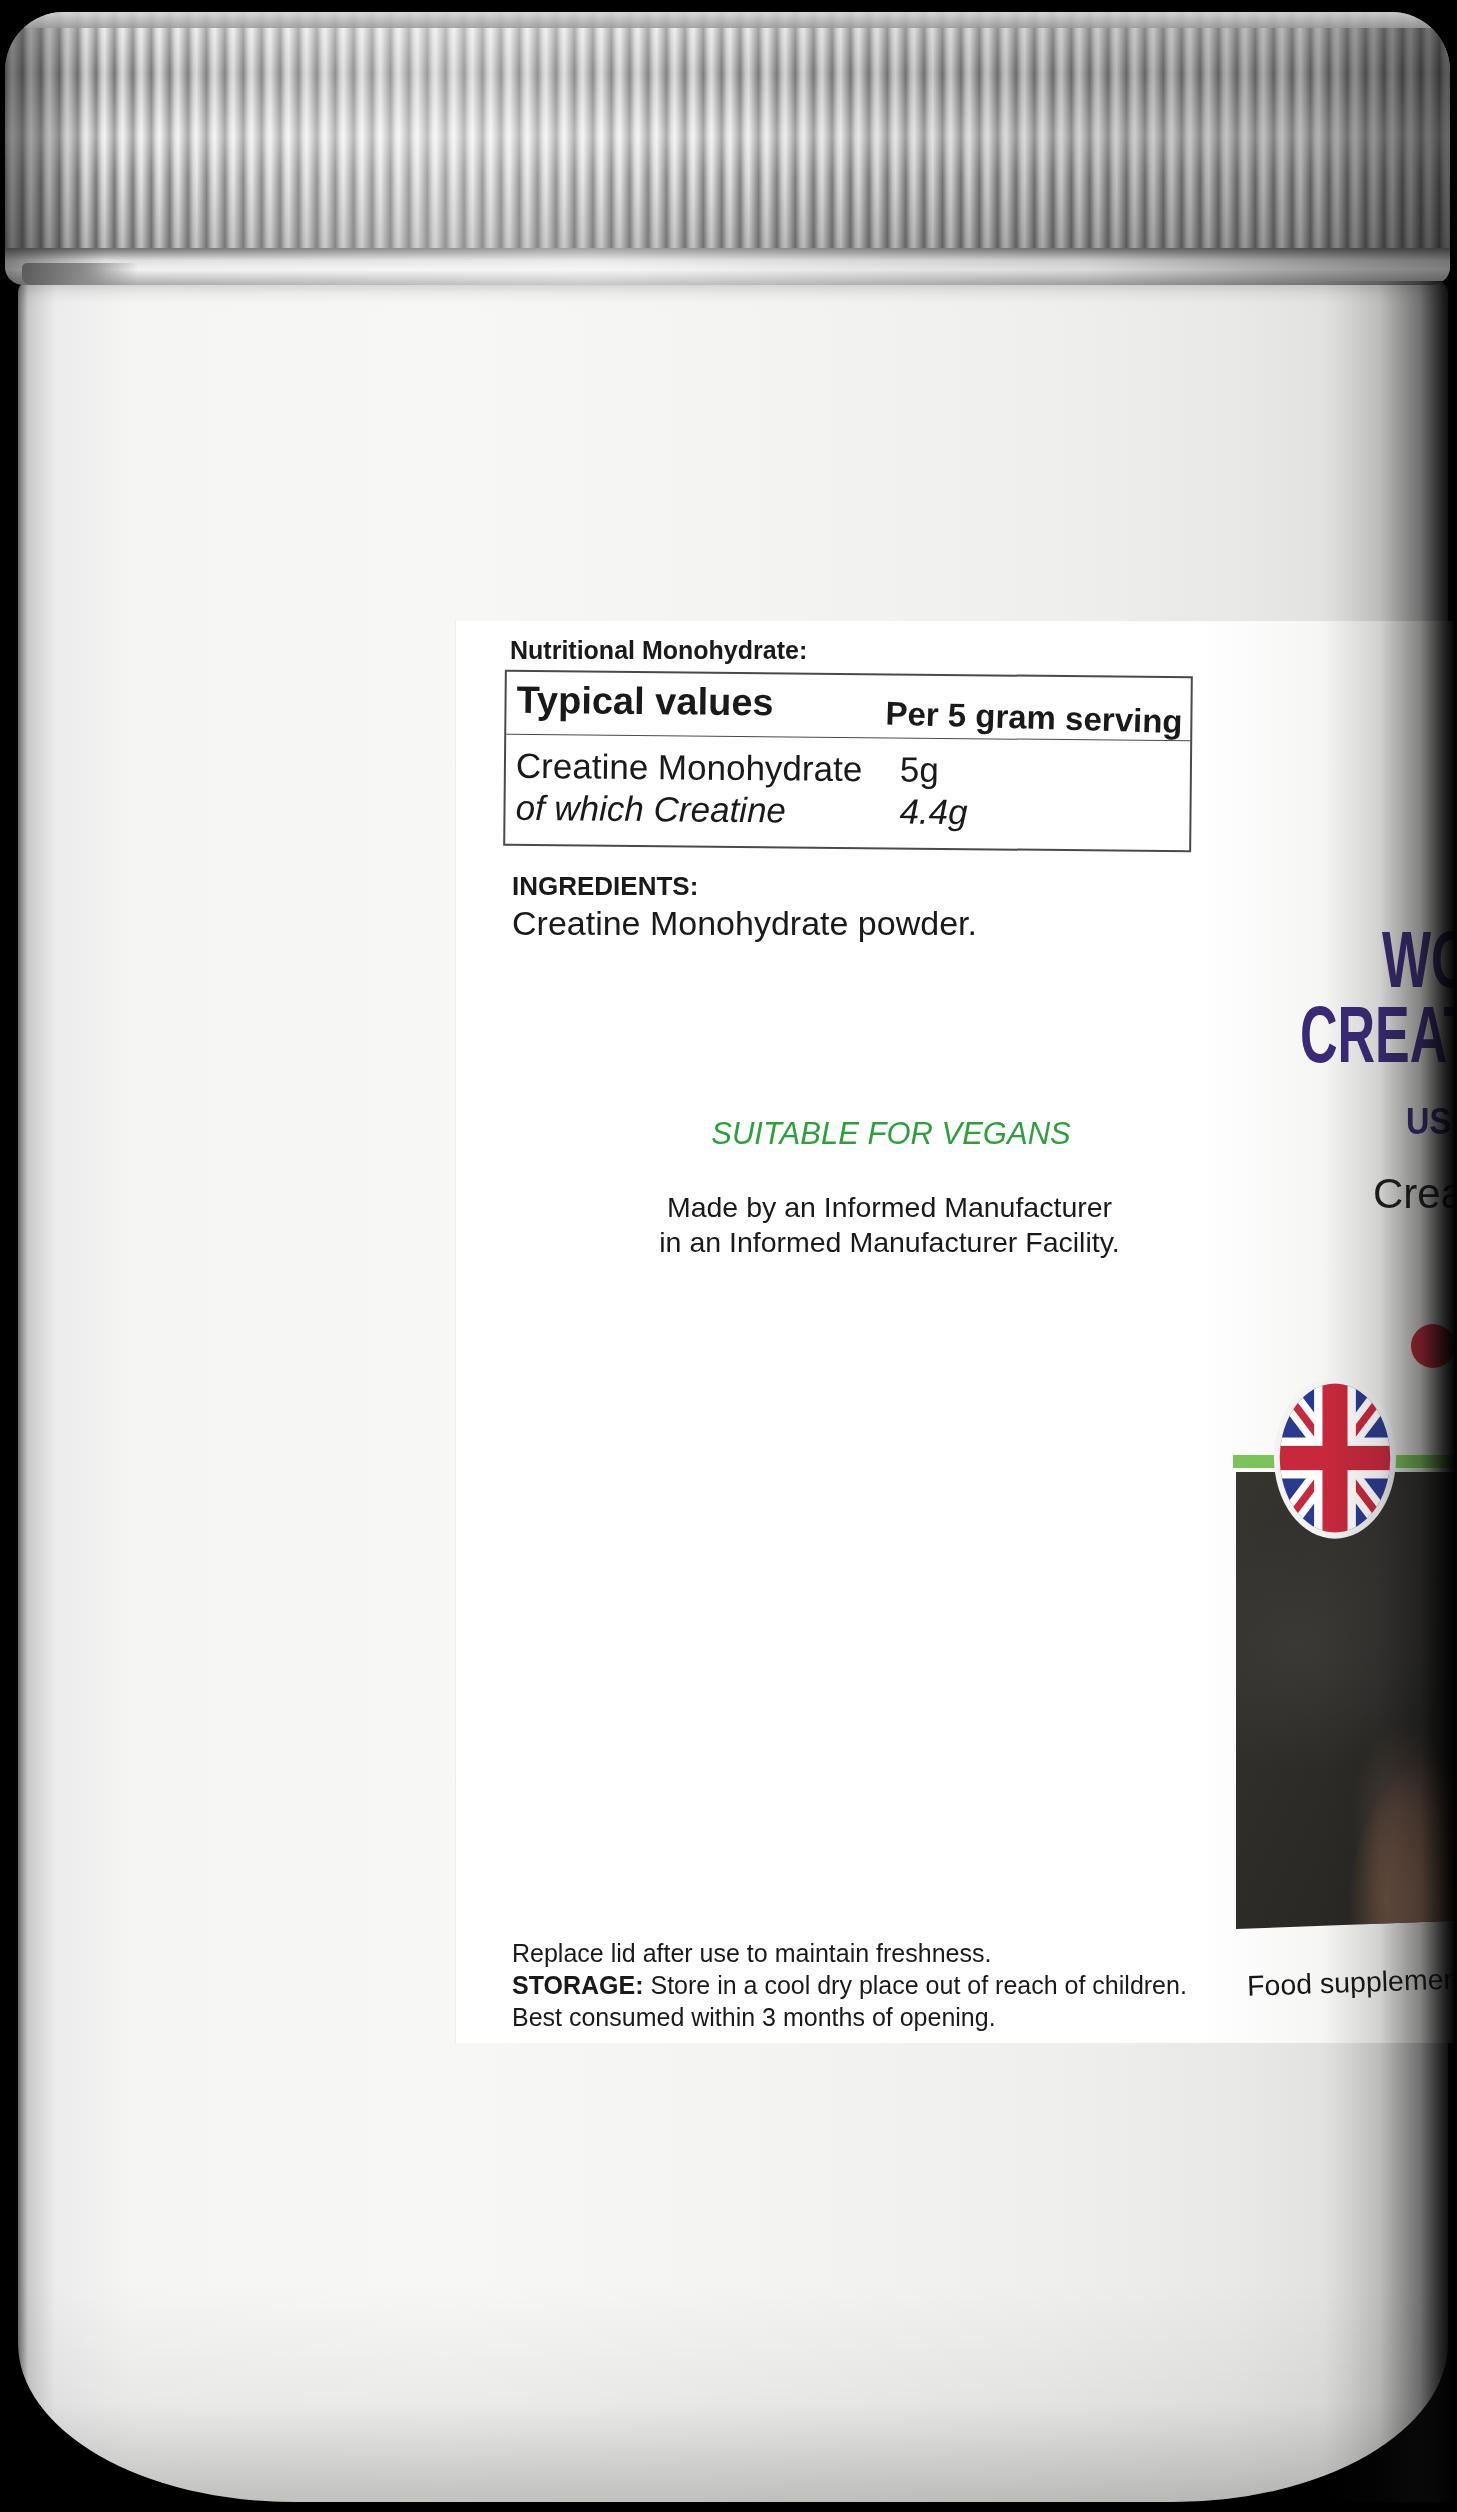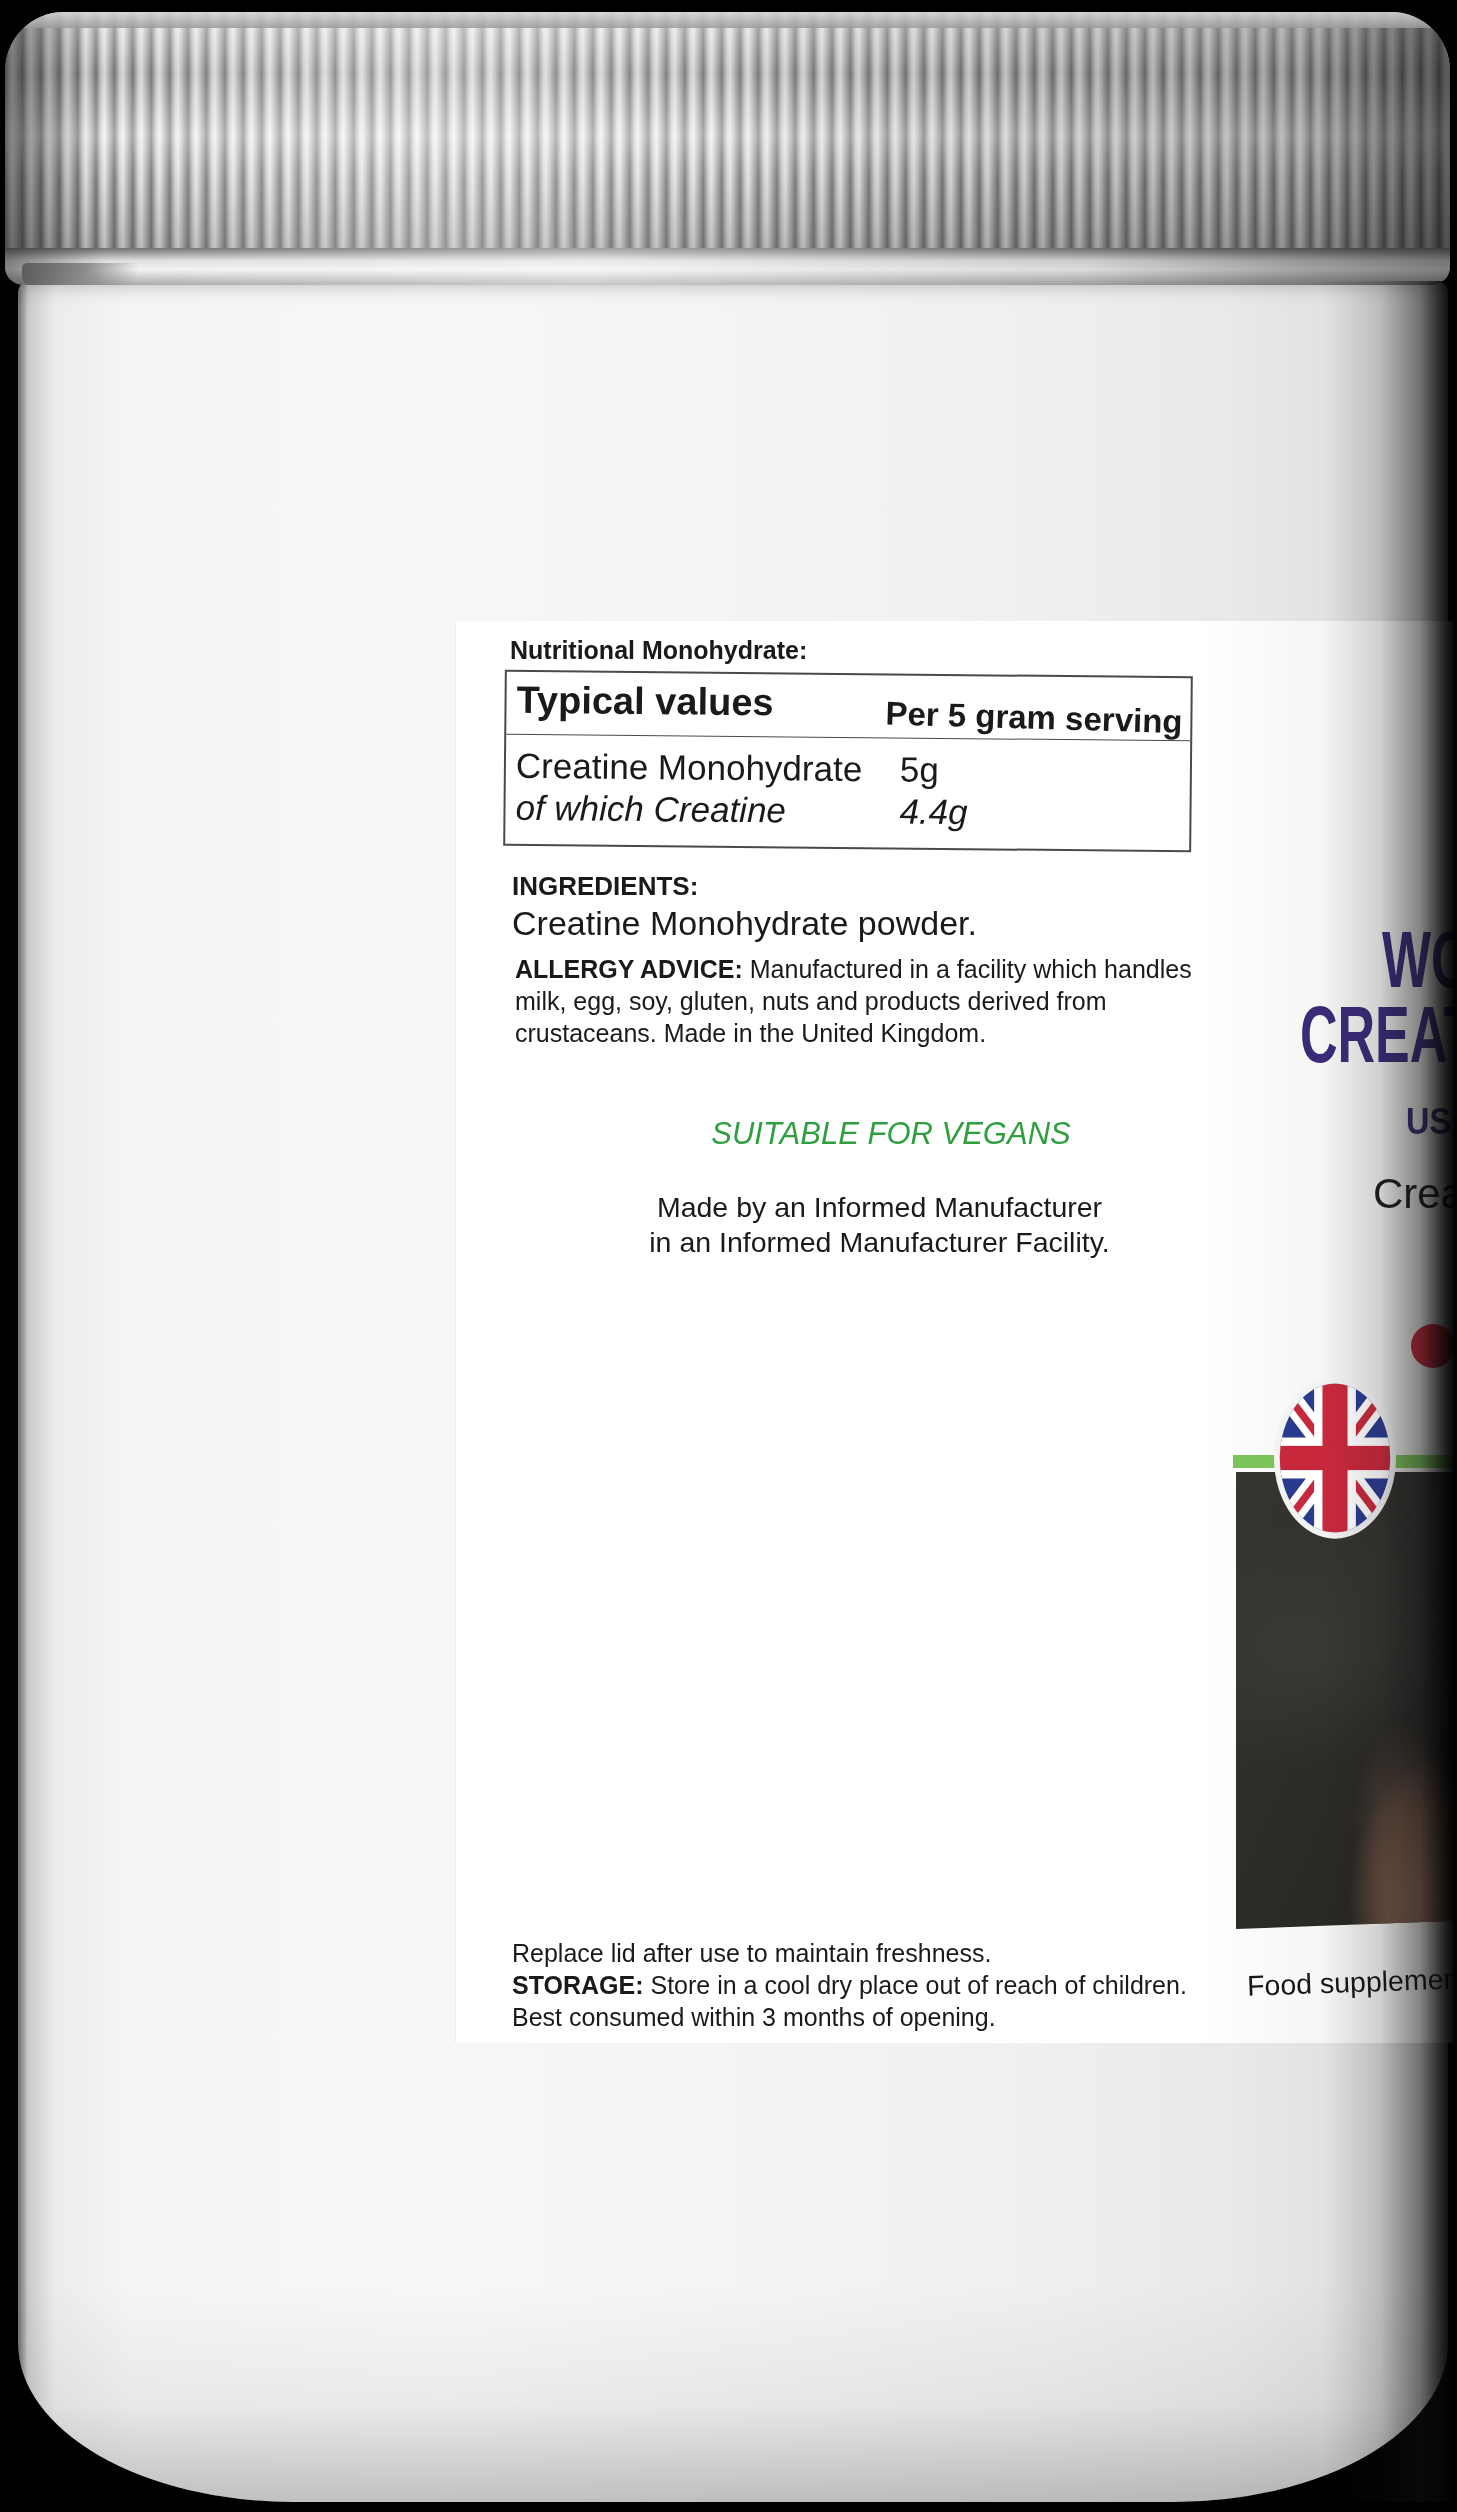--- a/index.html
+++ b/index.html
@@ -141,10 +141,6 @@
     <div class="ingr-title">INGREDIENTS:</div>
     <div class="ingr-body">Creatine Monohydrate powder.</div>
 
-    <div class="allergy">
-      <b>ALLERGY ADVICE:</b>
-      <span>Manufactured in a facility which handles milk, egg, soy, gluten, nuts and products derived from crustaceans. Made in the United Kingdom.</span>
-    </div>
 
     <div class="vegan">SUITABLE FOR VEGANS</div>
 

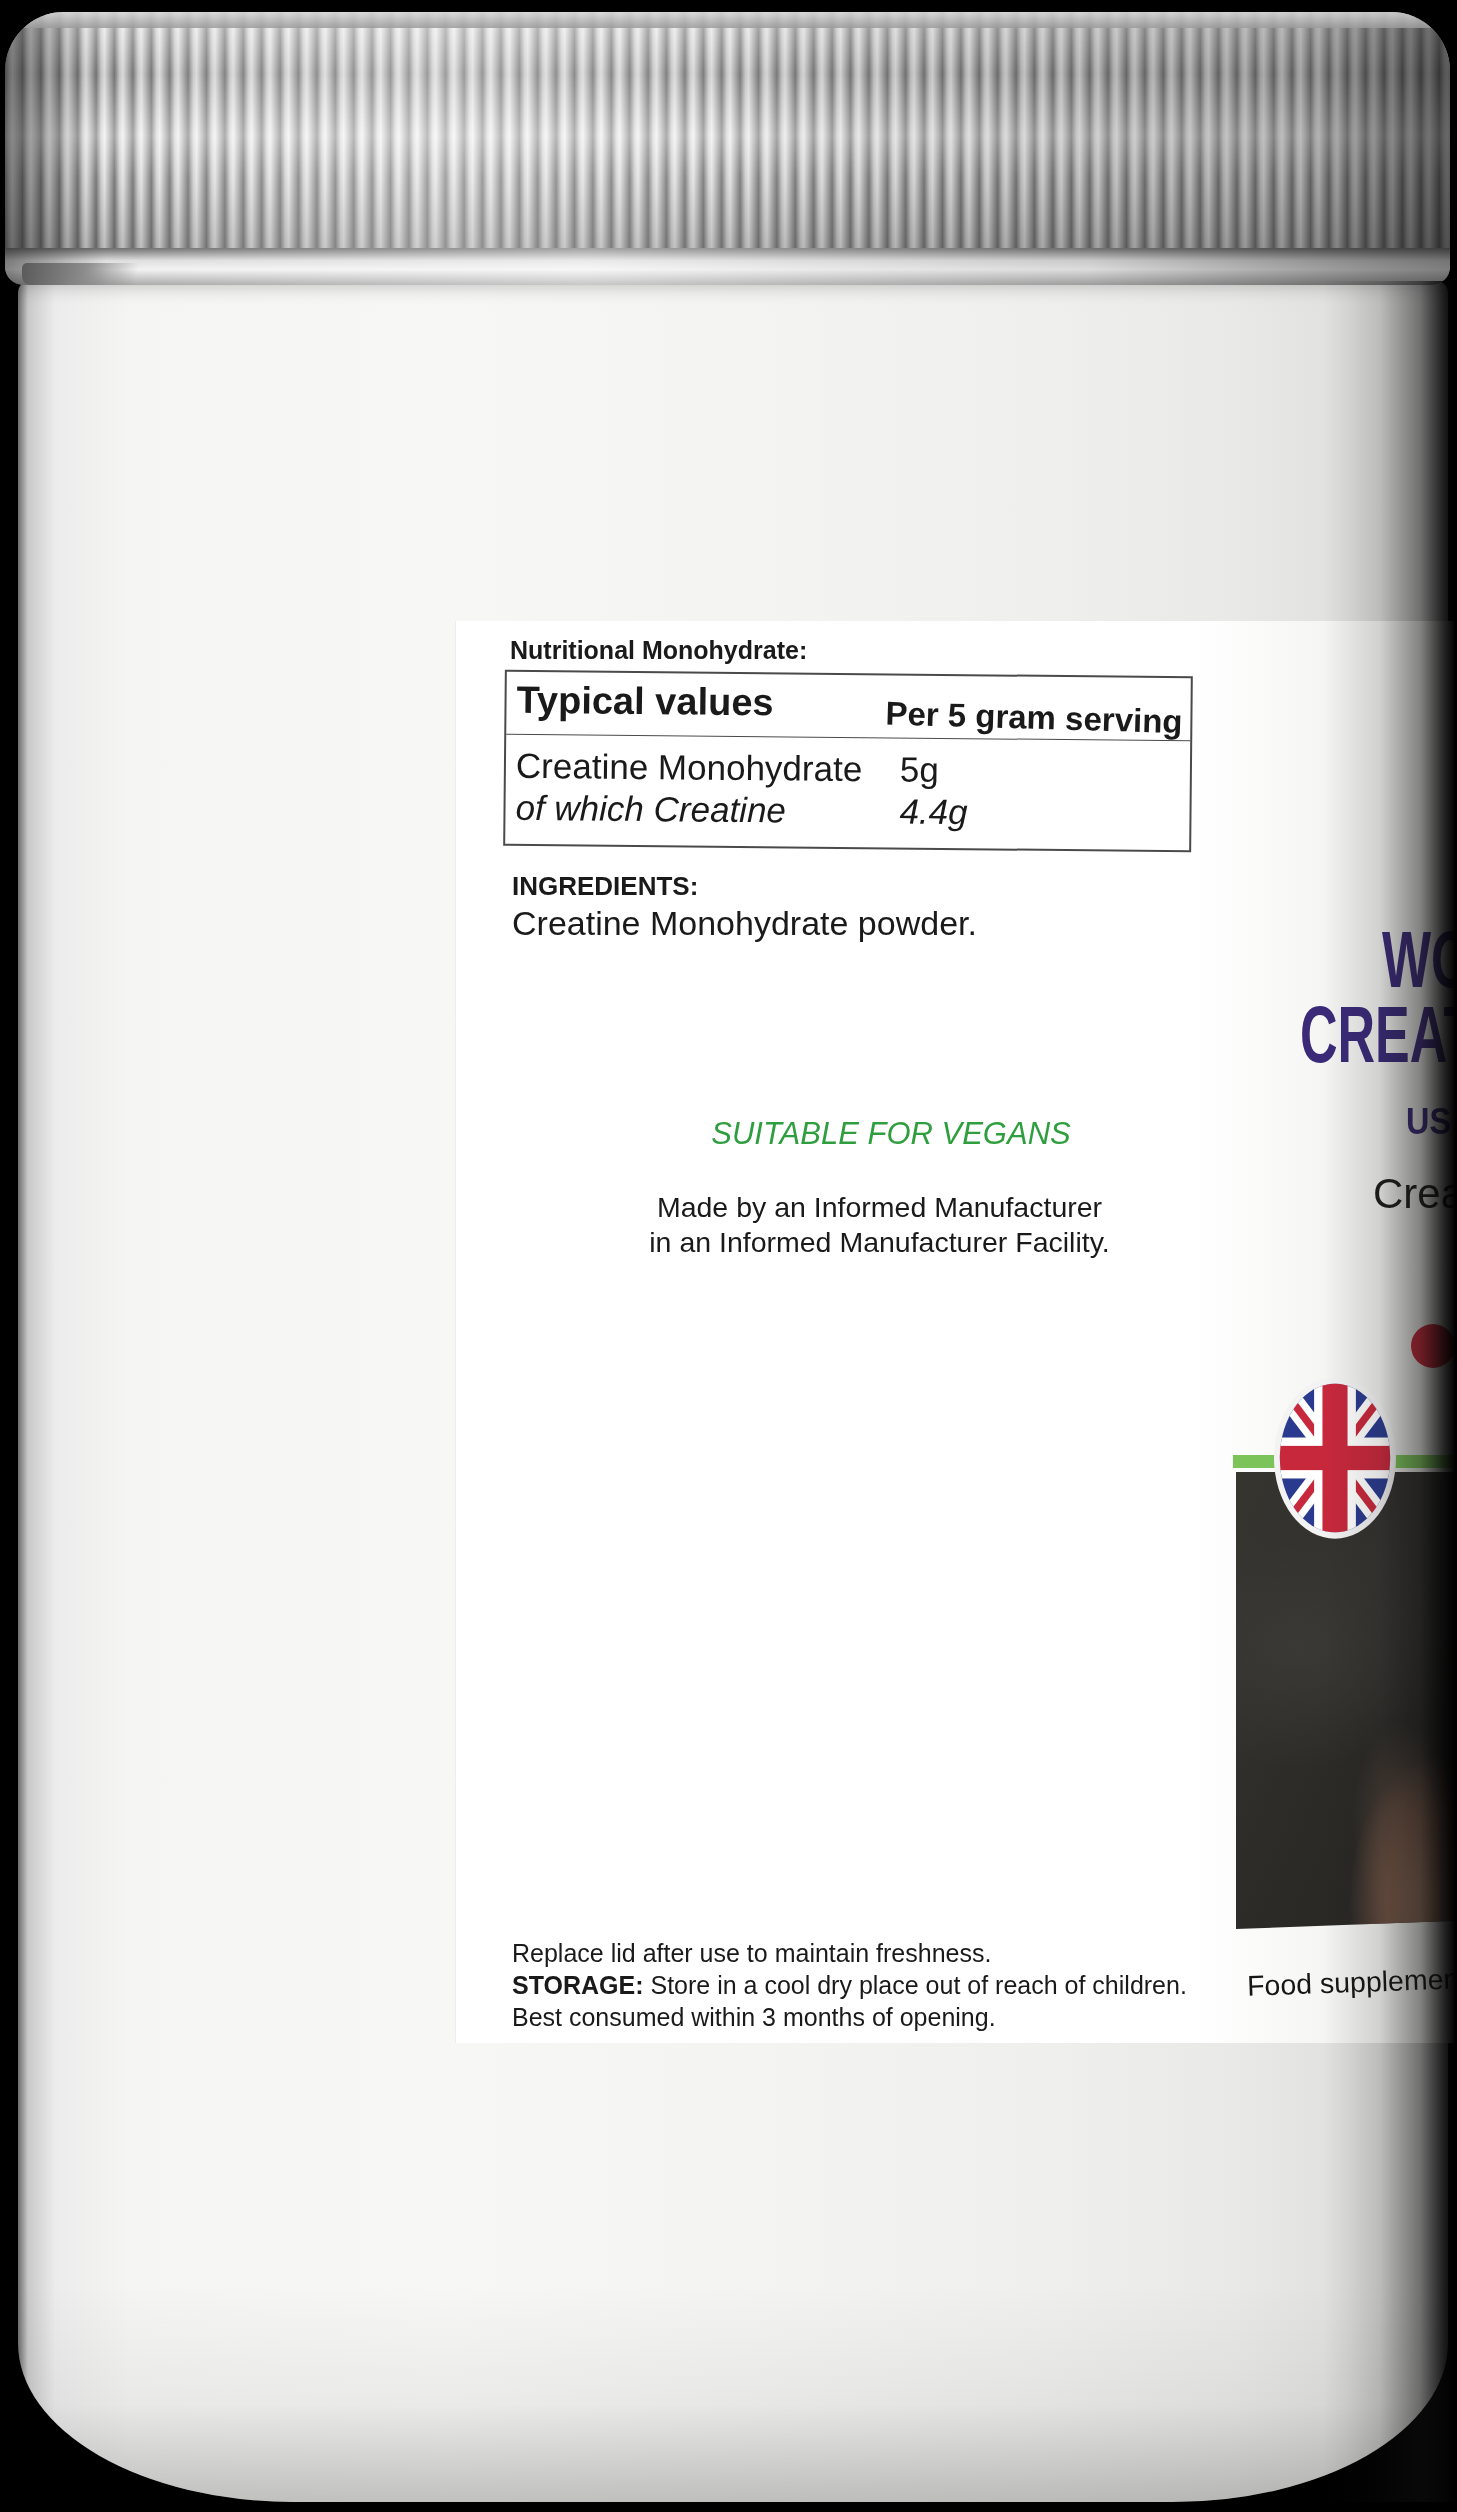--- a/index.html
+++ b/index.html
@@ -67,7 +67,7 @@
   .allergy b{font-weight:bold;}
   .vegan{position:absolute;left:117px;top:495px;width:636px;text-align:center;
     font-size:31px;color:#2f9e3e;font-style:italic;}
-  .informed{position:absolute;left:72px;top:569px;width:703px;text-align:center;
+  .informed{position:absolute;left:82px;top:569px;width:703px;text-align:center;
     font-size:28.5px;line-height:35px;}
   .storage{position:absolute;left:56px;top:1316px;font-size:25px;line-height:32px;}
   .storage b{font-weight:bold;}

